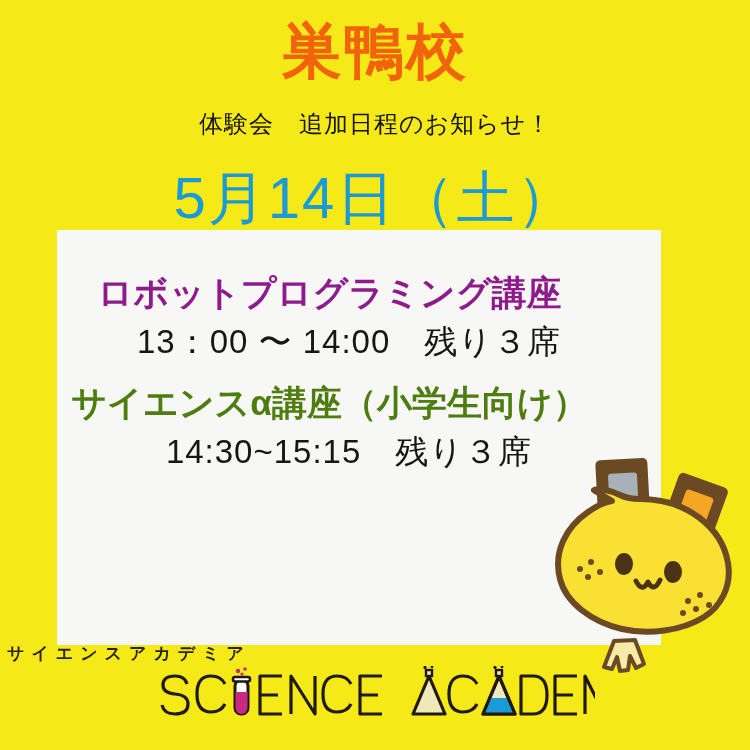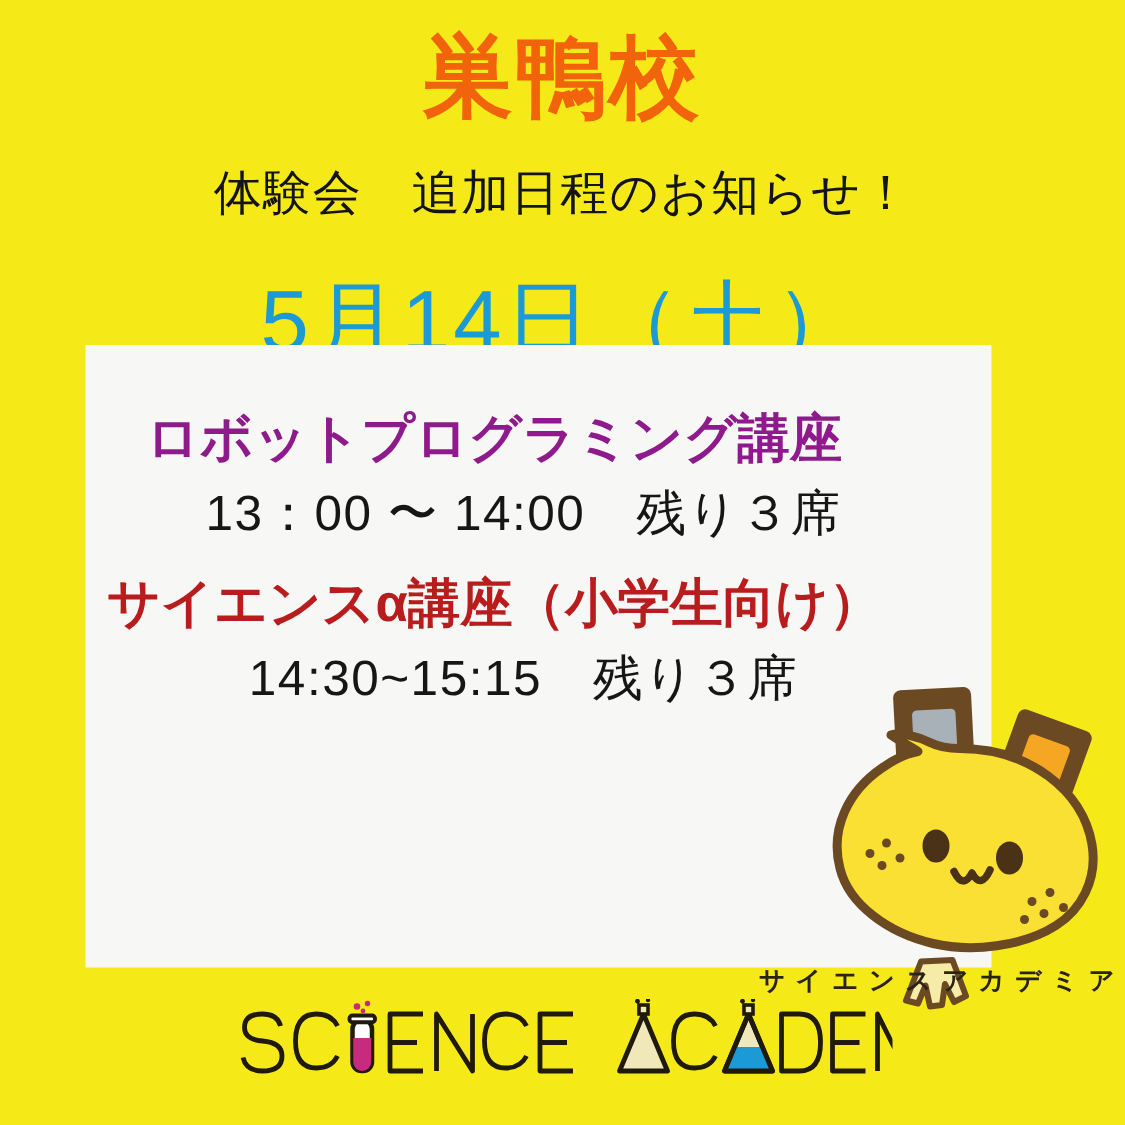--- a/index.html
+++ b/index.html
@@ -42,7 +42,7 @@
     left: 0;
     width: 750px;
     text-align: center;
-    font-size: 32px;
+    font-size: 24px;
     color: #141414;
     letter-spacing: 1px;
     line-height: 1.15;

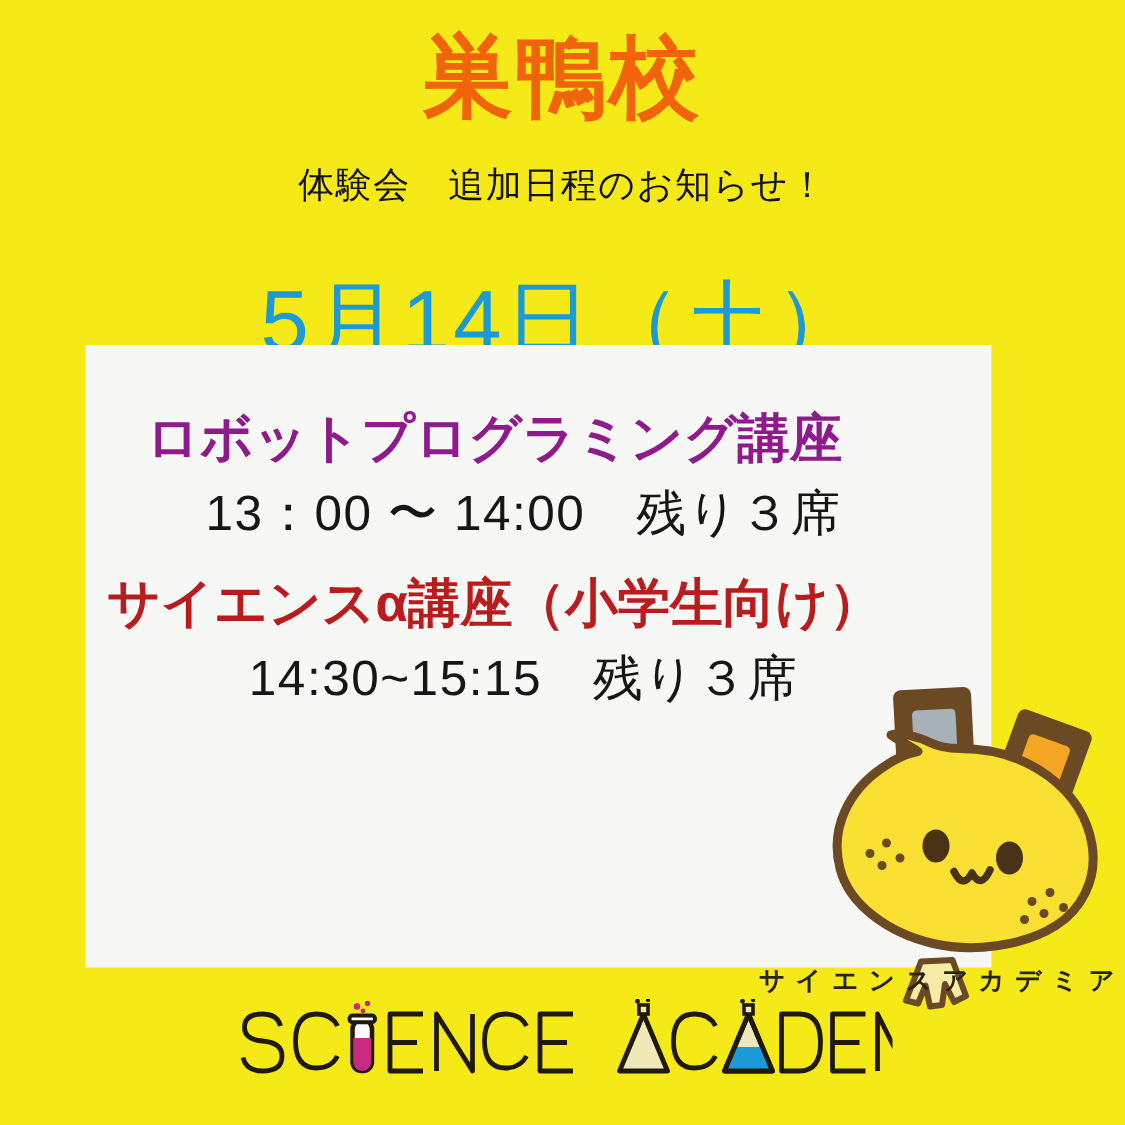--- a/index.html
+++ b/index.html
@@ -60,7 +60,6 @@
     letter-spacing: 2px;
     line-height: 1.1;
     white-space: nowrap;
-    margin-top: 17px;
   }
 
   

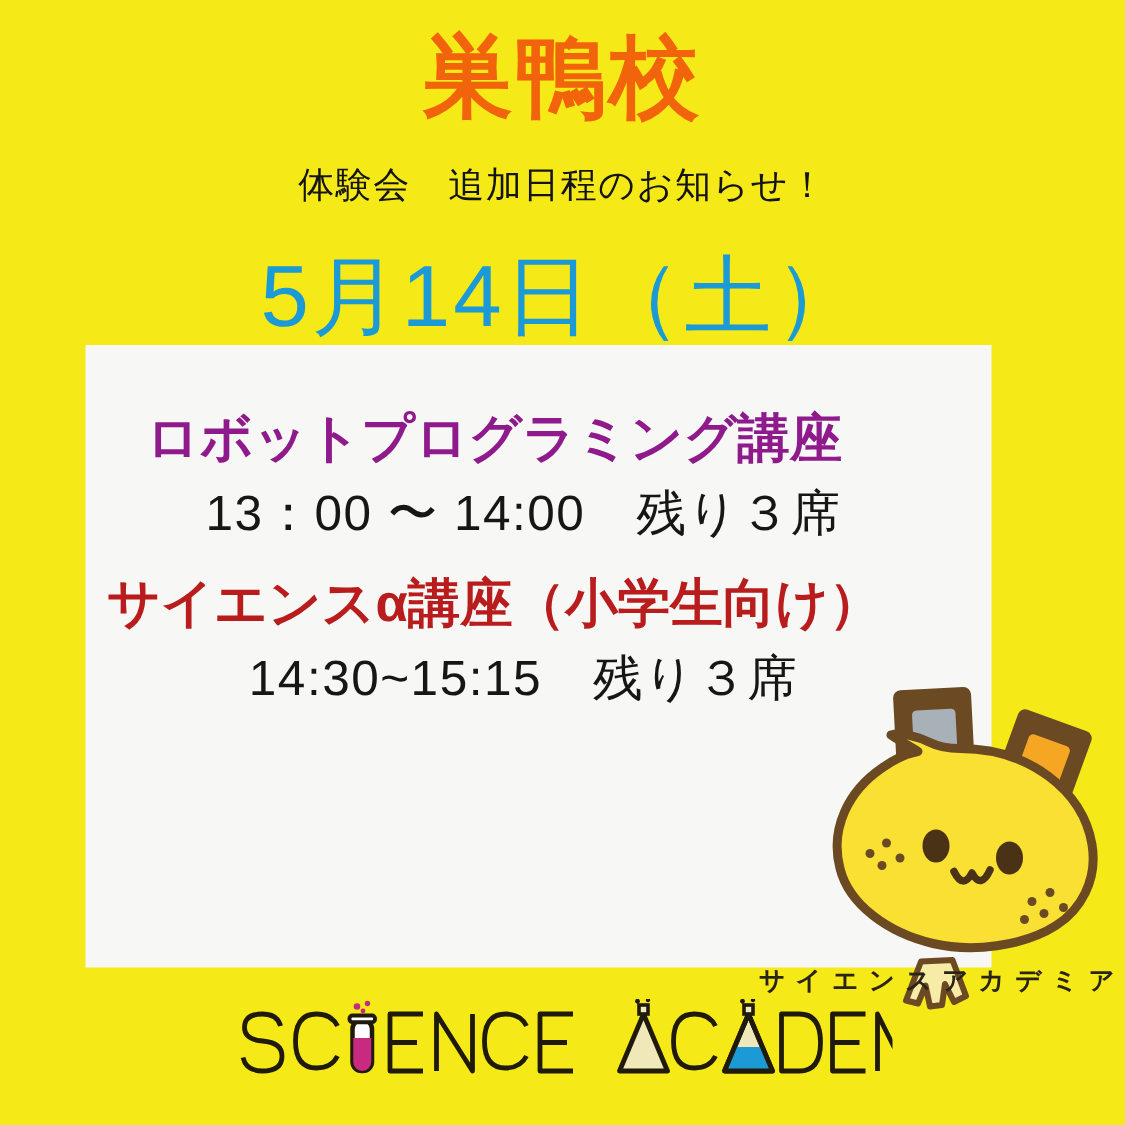--- a/index.html
+++ b/index.html
@@ -89,7 +89,7 @@
     white-space: nowrap;
   }
   .course-title.robot   { color: #8E1A8C; }
-  .course-title.science { color: #b91c1c; }
+  .course-title.science { color: #4d7c0f; }
 
   .course-detail {
     margin-top: 7px;

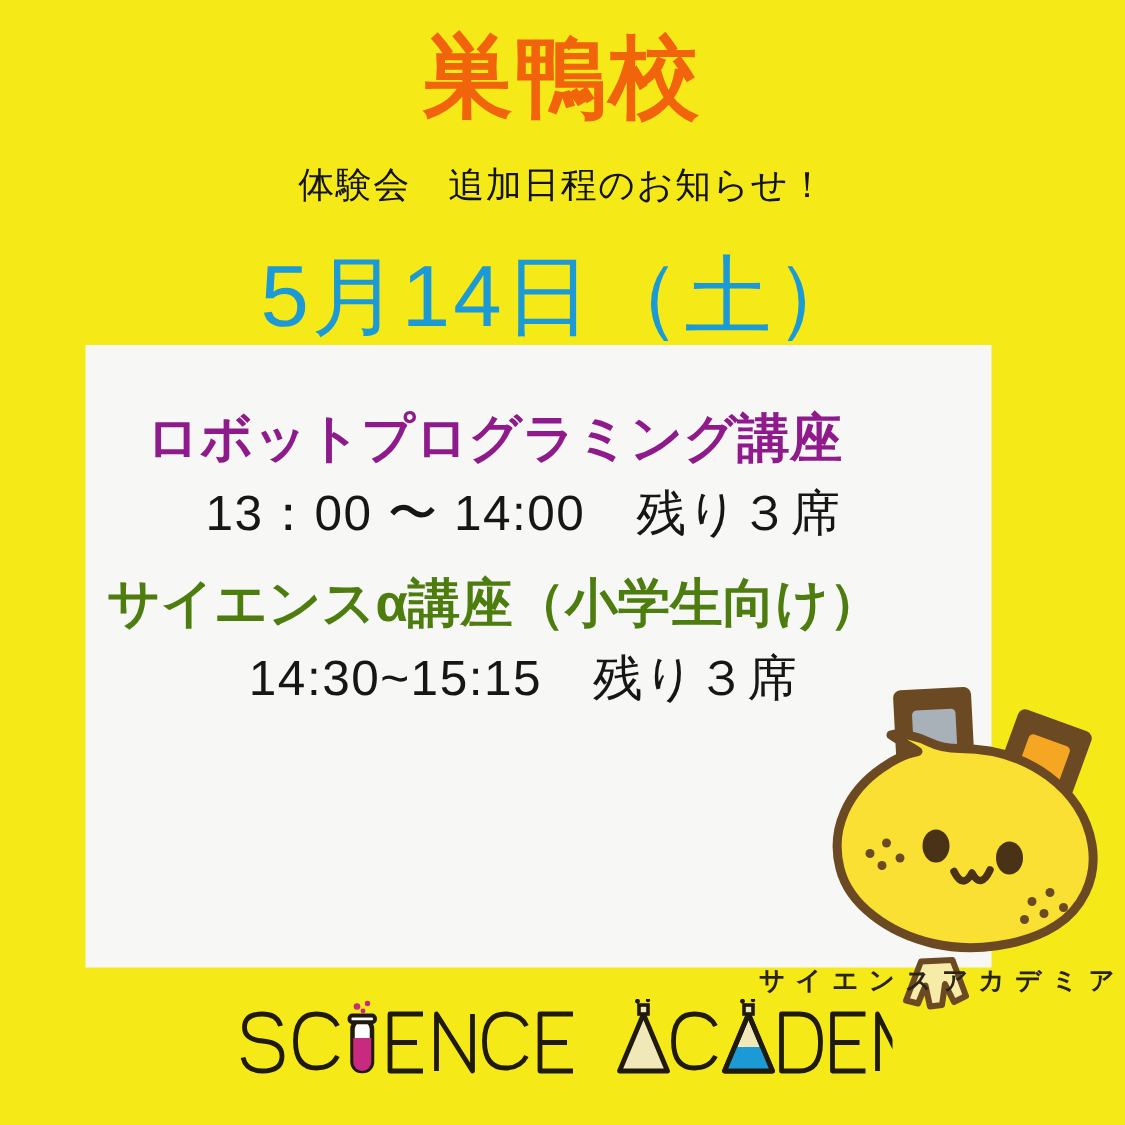--- a/index.html
+++ b/index.html
@@ -117,7 +117,7 @@
     left: 0;
     top: 645px;
     width: 750px;
-    text-align: right;
+    text-align: left;
   }
   .logo-kana {
     font-size: 17px;

